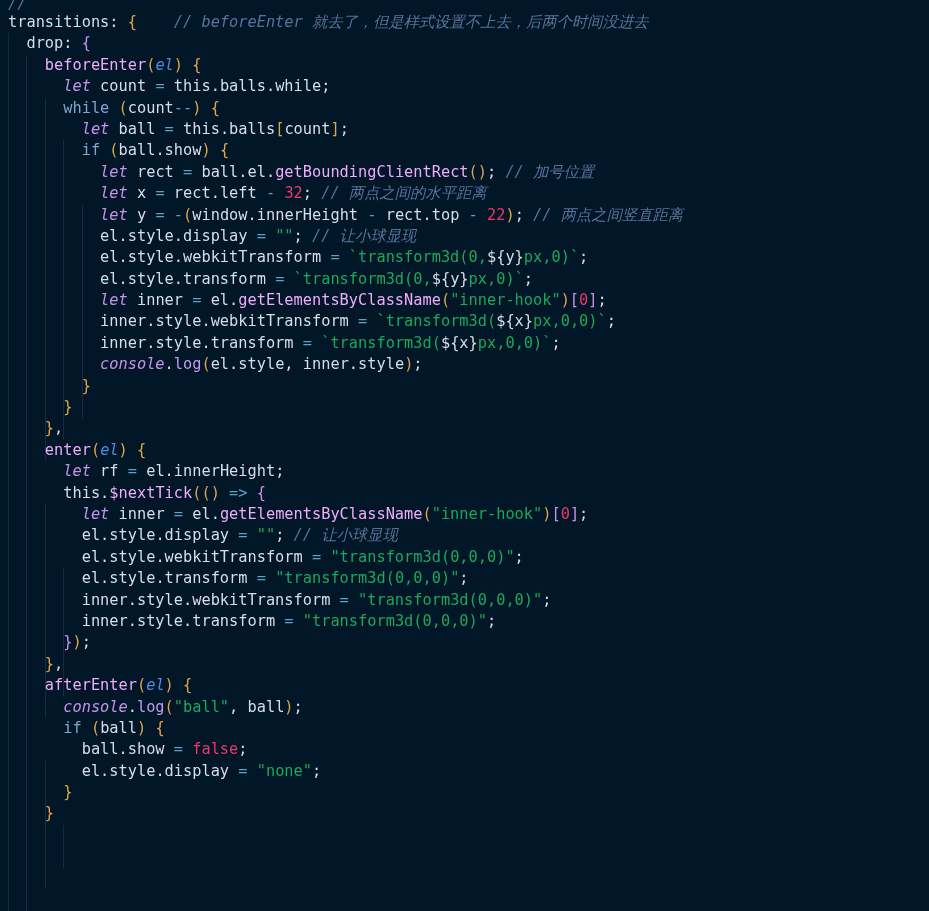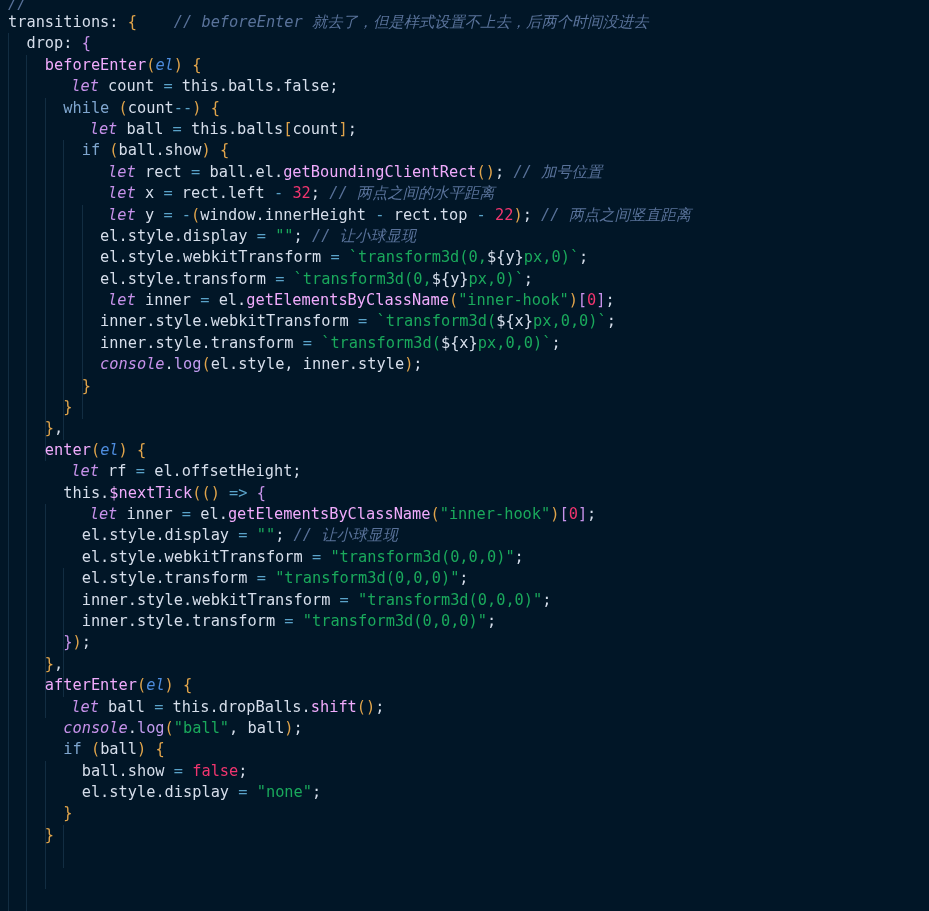--- a/index.html
+++ b/index.html
@@ -62,7 +62,7 @@
     background: #082147;
   }
   
-  .kw      { color: #c792ea; font-style: italic; margin-left: 8px; }                        
+  .kw      { color: #c792ea; font-style: italic; }                        
   .ctl2    { color: #7fa6cf; text-align: right; }                        
   .fn      { color: #f0abfc; }
   .param   { color: #4e8ddf; font-style: italic; }    

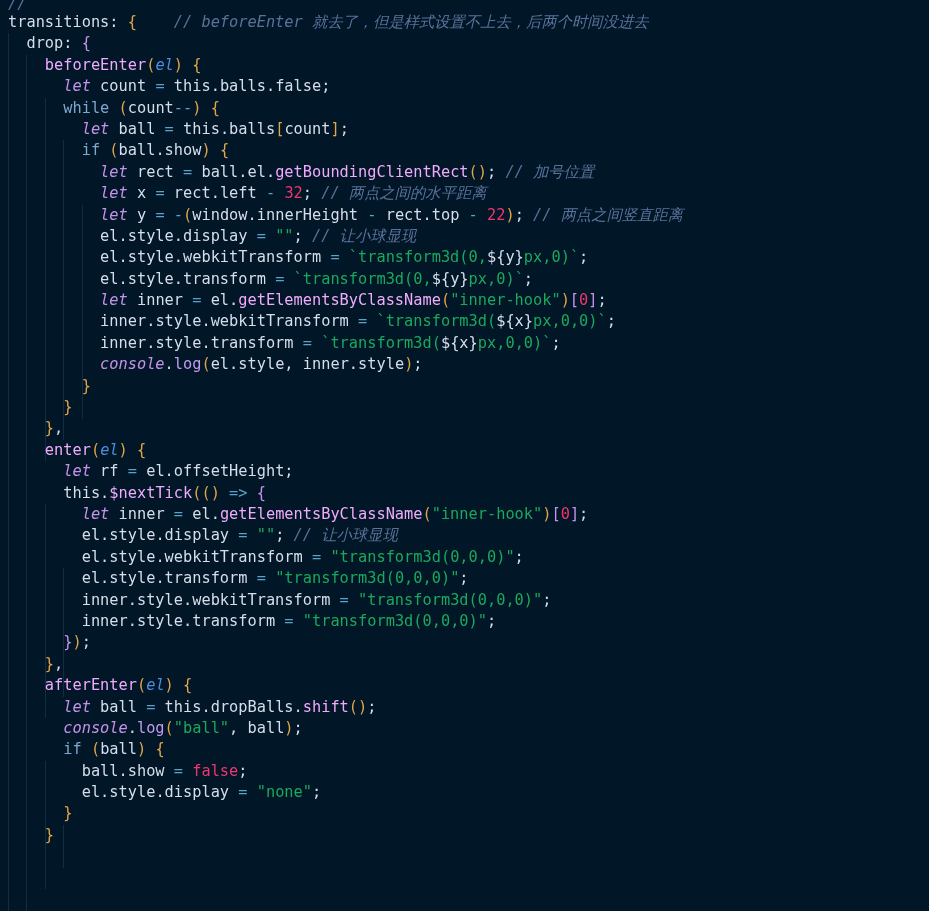--- a/index.html
+++ b/index.html
@@ -253,7 +253,7 @@
 
     <div class="line"><span class="txt"><span class="plain">    </span><span class="fn">beforeEnter</span><span class="br0">(</span><span class="param">el</span><span class="br0">)</span><span class="plain"> </span><span class="br0">{</span></span></div>
 
-    <div class="line"><span class="txt"><span class="plain">      </span><span class="kw">let</span><span class="plain"> count </span><span class="op">=</span><span class="plain"> this</span><span class="punc">.</span><span class="plain">balls</span><span class="punc">.</span><span class="plain">false;</span></span></div>
+    <div class="line"><span class="txt"><span class="plain">      </span><span class="kw">let</span><span class="plain"> count </span><span class="op">=</span><span class="plain"> this</span><span class="punc">.</span><span class="plain">balls</span><span class="punc">.</span><span class="plain">while;</span></span></div>
 
     <div class="line"><span class="txt"><span class="plain">      </span><span class="ctl2">while</span><span class="plain"> </span><span class="br0">(</span><span class="plain">count</span><span class="op">--</span><span class="br0">)</span><span class="plain"> </span><span class="br0">{</span></span></div>
 

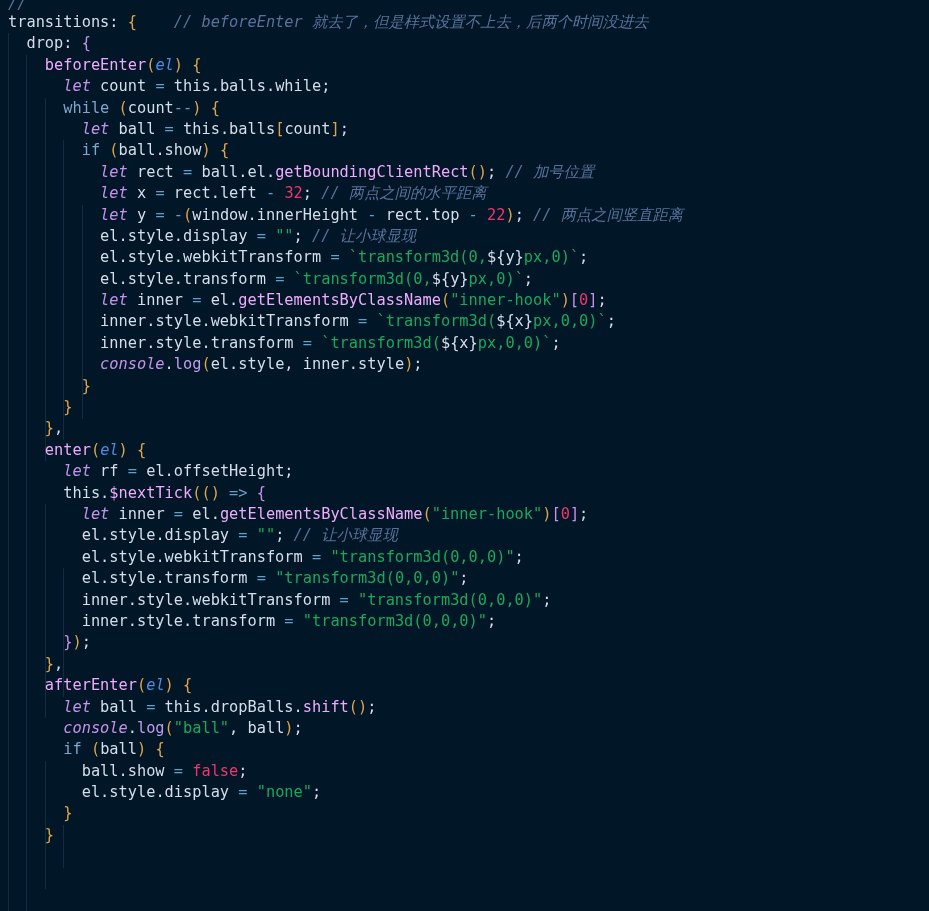--- a/index.html
+++ b/index.html
@@ -291,7 +291,7 @@
     <div class="line"><span class="txt"><span class="plain">    </span><span class="fn">enter</span><span class="br0">(</span><span class="param">el</span><span class="br0">)</span><span class="plain"> </span><span class="br0">{</span></span></div>
 
 
-    <div class="line"><span class="txt"><span class="plain">      </span><span class="kw">let</span><span class="plain"> rf </span><span class="op">=</span><span class="plain"> el</span><span class="punc">.</span><span class="plain">offsetHeight;</span></span></div>
+    <div class="line"><span class="txt"><span class="plain">      </span><span class="kw">let</span><span class="plain"> rf </span><span class="op">=</span><span class="plain"> el</span><span class="punc">.</span><span class="plain">innerHeight;</span></span></div>
 
     <div class="line"><span class="txt"><span class="plain">      this</span><span class="punc">.</span><span class="fn">$nextTick</span><span class="br0">((</span><span class="br0">)</span><span class="plain"> </span><span class="op">=&gt;</span><span class="plain"> </span><span class="br1">{</span></span></div>
 

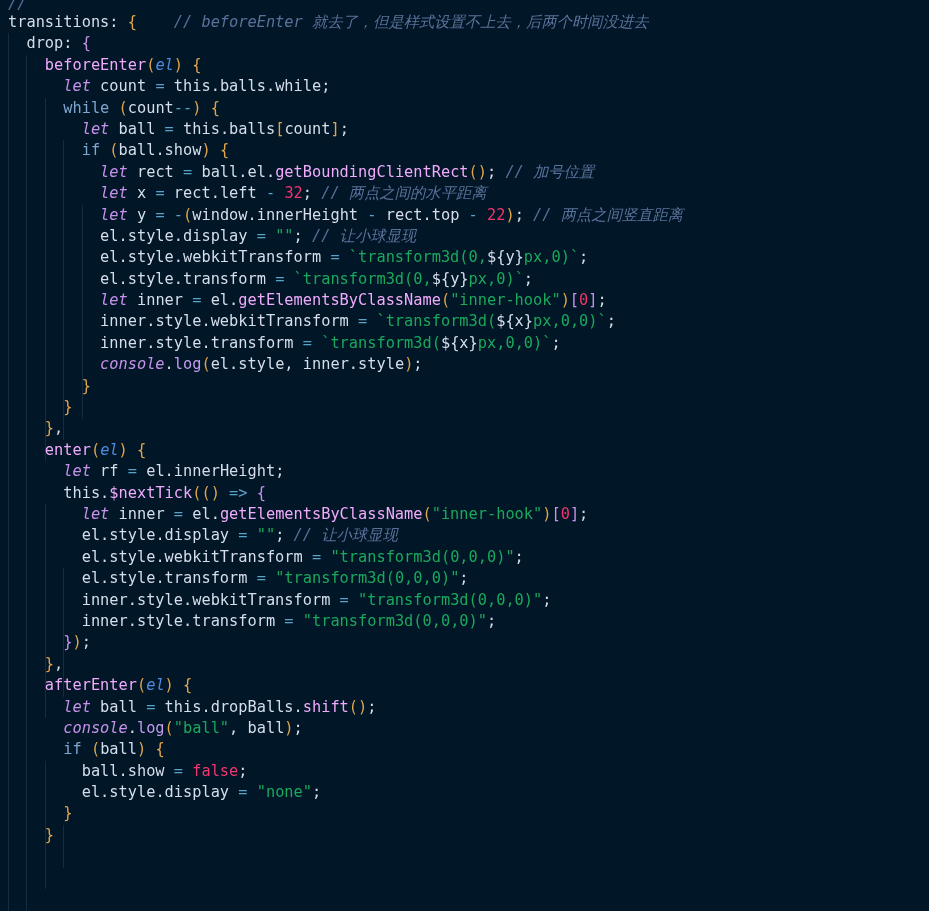--- a/index.html
+++ b/index.html
@@ -313,7 +313,6 @@
 
     <div class="line"><span class="txt"><span class="plain">    </span><span class="fn">afterEnter</span><span class="br0">(</span><span class="param">el</span><span class="br0">)</span><span class="plain"> </span><span class="br0">{</span></span></div>
 
-    <div class="line"><span class="txt"><span class="plain">      </span><span class="kw">let</span><span class="plain"> ball </span><span class="op">=</span><span class="plain"> this</span><span class="punc">.</span><span class="plain">dropBalls</span><span class="punc">.</span><span class="fn">shift</span><span class="br0">()</span><span class="plain">;</span></span></div>
 
     <div class="line"><span class="txt"><span class="plain">      </span><span class="obj">console</span><span class="punc">.</span><span class="meth">log</span><span class="br0">(</span><span class="str">"ball"</span><span class="punc">,</span><span class="plain"> ball</span><span class="br0">)</span><span class="plain">;</span></span></div>
 

